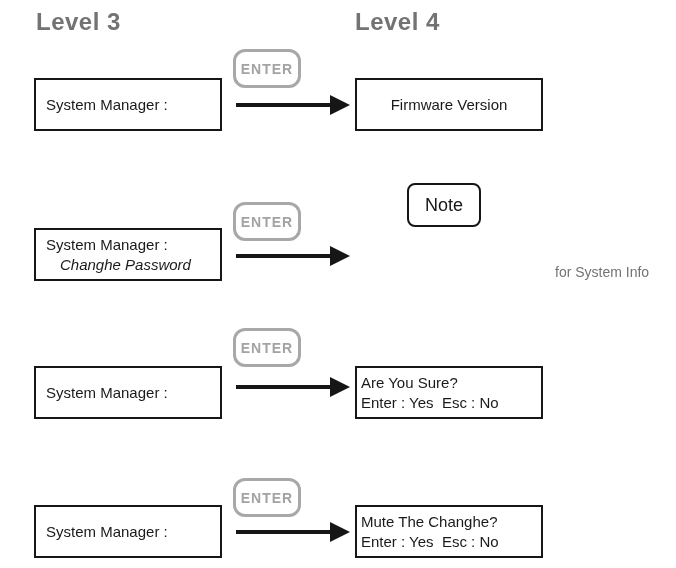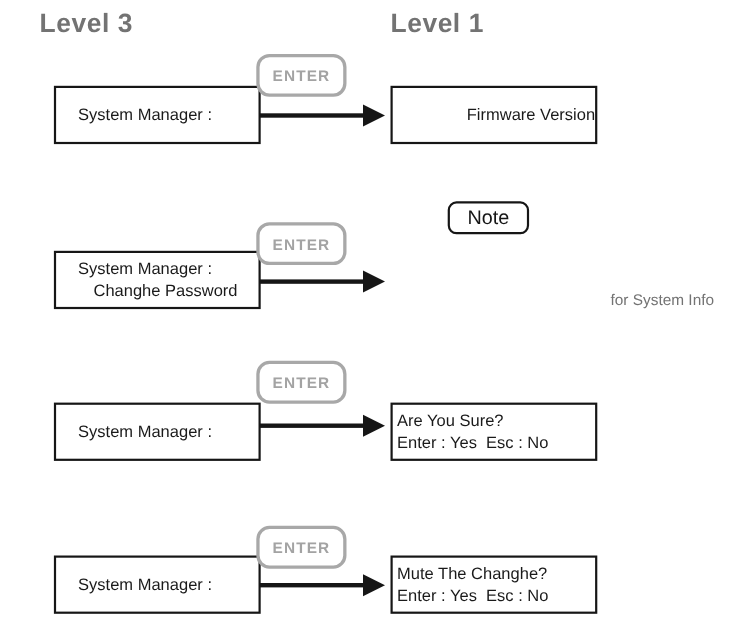--- a/index.html
+++ b/index.html
@@ -50,7 +50,7 @@
 <div class="canvas">
 
   <div class="heading lvl3">Level 3</div>
-  <div class="heading lvl4">Level 1</div>
+  <div class="heading lvl4">Level 4</div>
 
   <div class="lcd-box left-box r0">
     <span class="line">System Manager :</span>

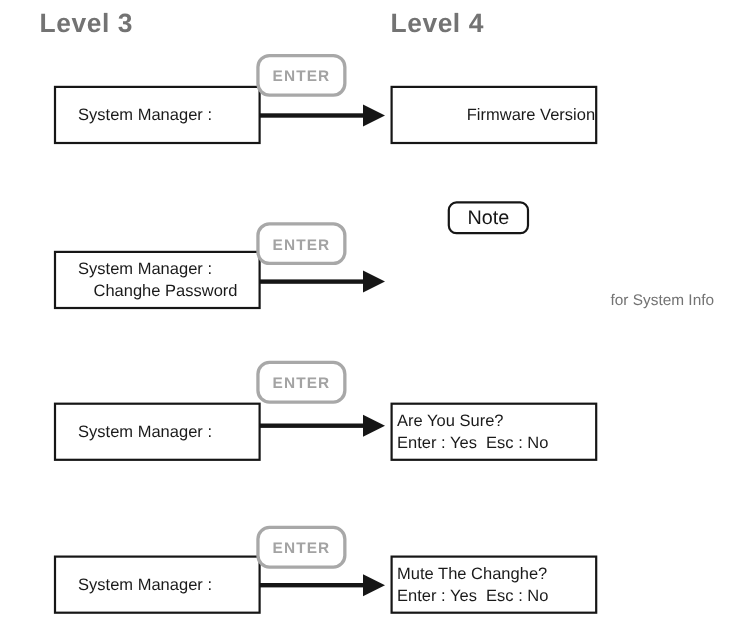--- a/index.html
+++ b/index.html
@@ -26,7 +26,7 @@
   .r2 .l2{margin-left:0;}
   .r3 .l2{margin-left:32px;}
 
-  .enter-key{position:absolute;left:233px;width:82px;height:39px;box-sizing:border-box;
+  .enter-key{position:absolute;left:233px;width:68px;height:39px;box-sizing:border-box;
              border:3px solid #a8a8a8;border-radius:12px;background:#ffffff;
              display:flex;align-items:center;justify-content:center;
              font-size:14px;font-weight:bold;letter-spacing:1px;color:#a3a3a3;}

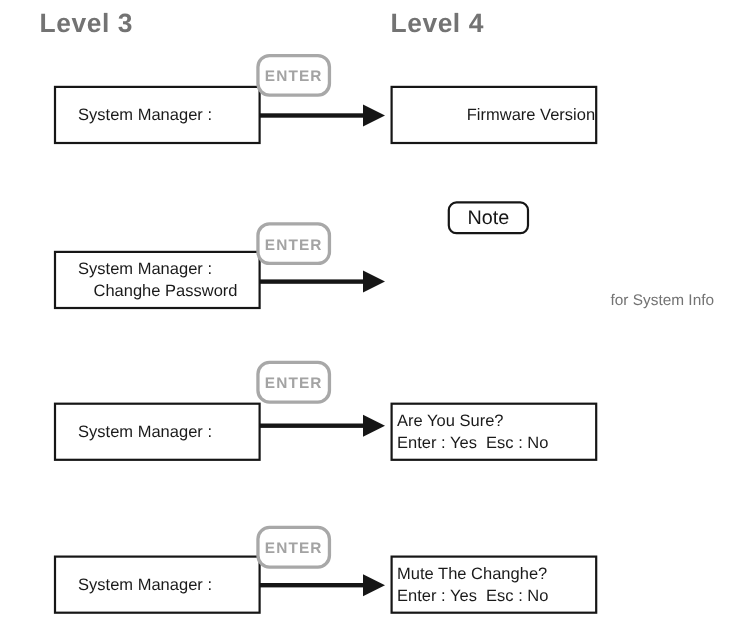--- a/index.html
+++ b/index.html
@@ -13,7 +13,7 @@
   .lcd-box{position:absolute;width:188px;height:53px;border:2px solid #161616;background:#ffffff;
            box-sizing:border-box;display:flex;flex-direction:column;justify-content:center;
            font-size:15px;line-height:20px;color:#1a1a1a;}
-  .left-box{left:34px;padding-left:20px;align-items:flex-start;margin-left:15px;}
+  .left-box{left:34px;padding-left:10px;align-items:flex-start;}
   .right-box{left:355px;}
   .right-box.centered{align-items:flex-end;}
   .right-box.listy{align-items:flex-start;padding-left:4px;}

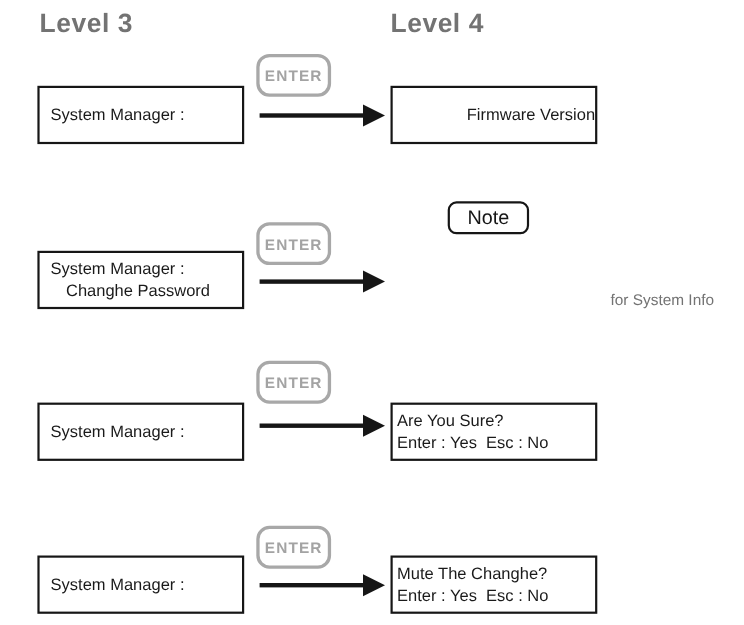--- a/index.html
+++ b/index.html
@@ -15,7 +15,7 @@
            font-size:15px;line-height:20px;color:#1a1a1a;}
   .left-box{left:34px;padding-left:10px;align-items:flex-start;}
   .right-box{left:355px;}
-  .right-box.centered{align-items:flex-end;}
+  .right-box.centered{align-items:center;}
   .right-box.listy{align-items:flex-start;padding-left:4px;}
 
   .lcd-box.r0{top:78px;}  .lcd-box.r1{top:228px;}  .lcd-box.r2{top:366px;}  .lcd-box.r3{top:505px;}

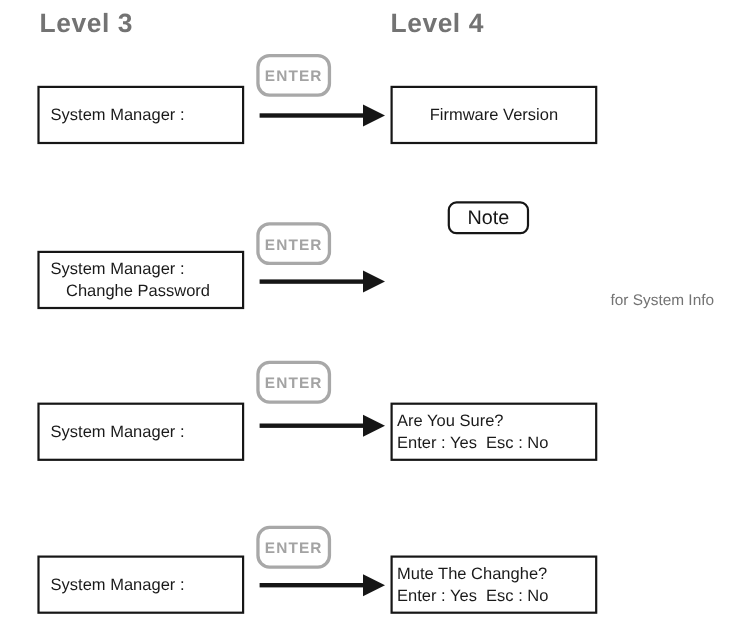--- a/index.html
+++ b/index.html
@@ -38,7 +38,7 @@
   .arrow-head{position:absolute;right:0;top:50%;margin-top:-10px;width:0;height:0;
               border-left:20px solid #161616;border-top:10px solid transparent;border-bottom:10px solid transparent;}
 
-  .note-badge{position:absolute;left:407px;top:183px;width:74px;height:30px;box-sizing:border-box;
+  .note-badge{position:absolute;left:407px;top:183px;width:74px;height:44px;box-sizing:border-box;
               border:2px solid #161616;border-radius:8px;background:#ffffff;
               display:flex;align-items:center;justify-content:center;font-size:18px;color:#161616;}
 

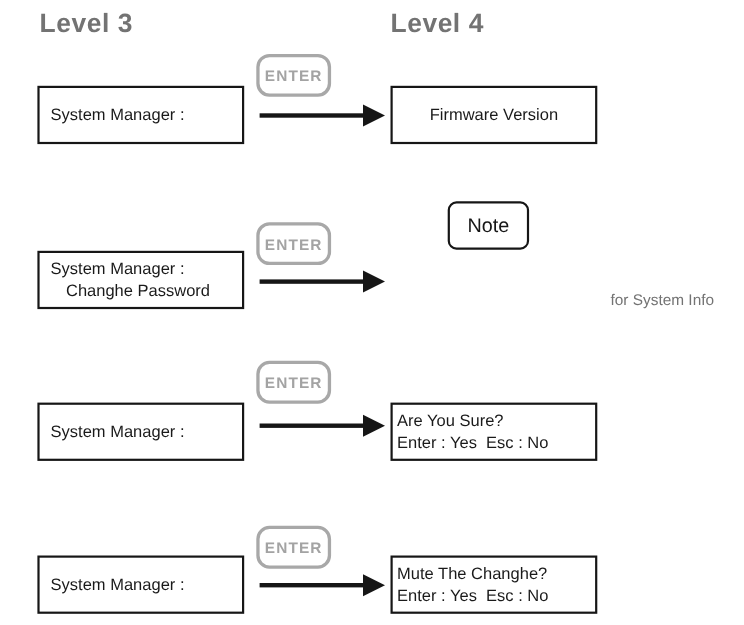--- a/index.html
+++ b/index.html
@@ -22,7 +22,7 @@
 
   .line{white-space:pre;}
   .r0 .l2{margin-left:17px;}
-  .r1 .l2{margin-left:14px;}
+  .r1 .l2{margin-left:14px;font-style:italic;}
   .r2 .l2{margin-left:0;}
   .r3 .l2{margin-left:32px;}
 

